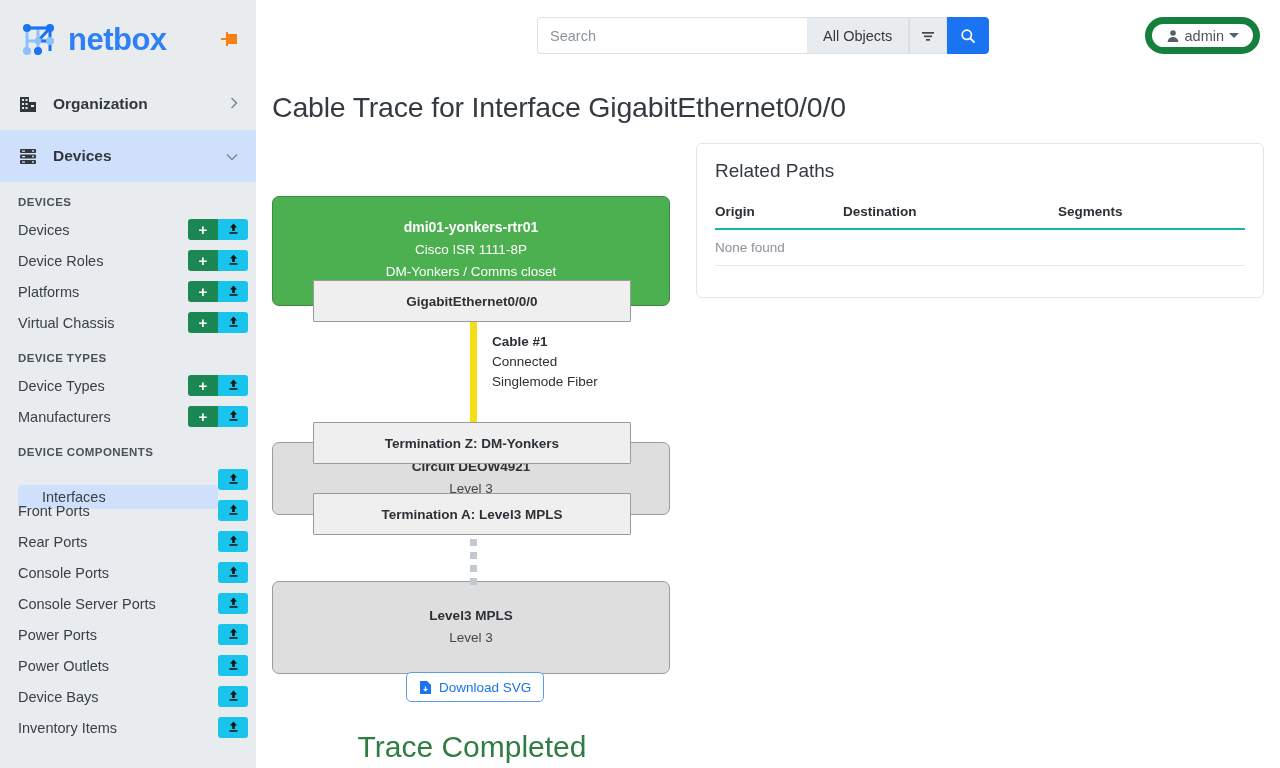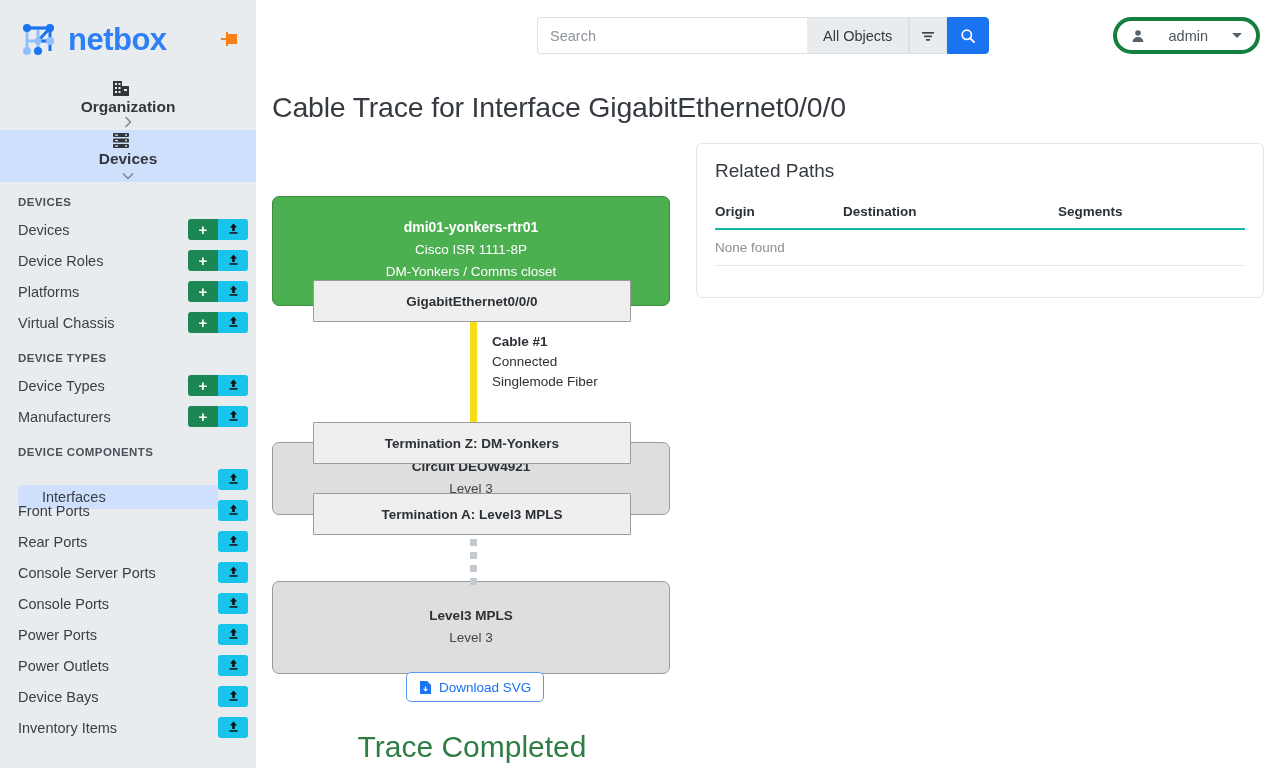--- a/index.html
+++ b/index.html
@@ -122,9 +122,9 @@
   }
   #user-btn {
     position: absolute; right: 20px; top: 17px;
-    display: flex; align-items: center; gap: 24px;
+    display: flex; align-items: center; gap: 5px;
     height: 37px; padding: 0 14px;
-    border: 4px solid #15803d; border-radius: 19px;
+    border: 7px solid #15803d; border-radius: 19px;
     background: #fff; cursor: pointer;
     font-size: 14.5px; color: #4f555b;
   }

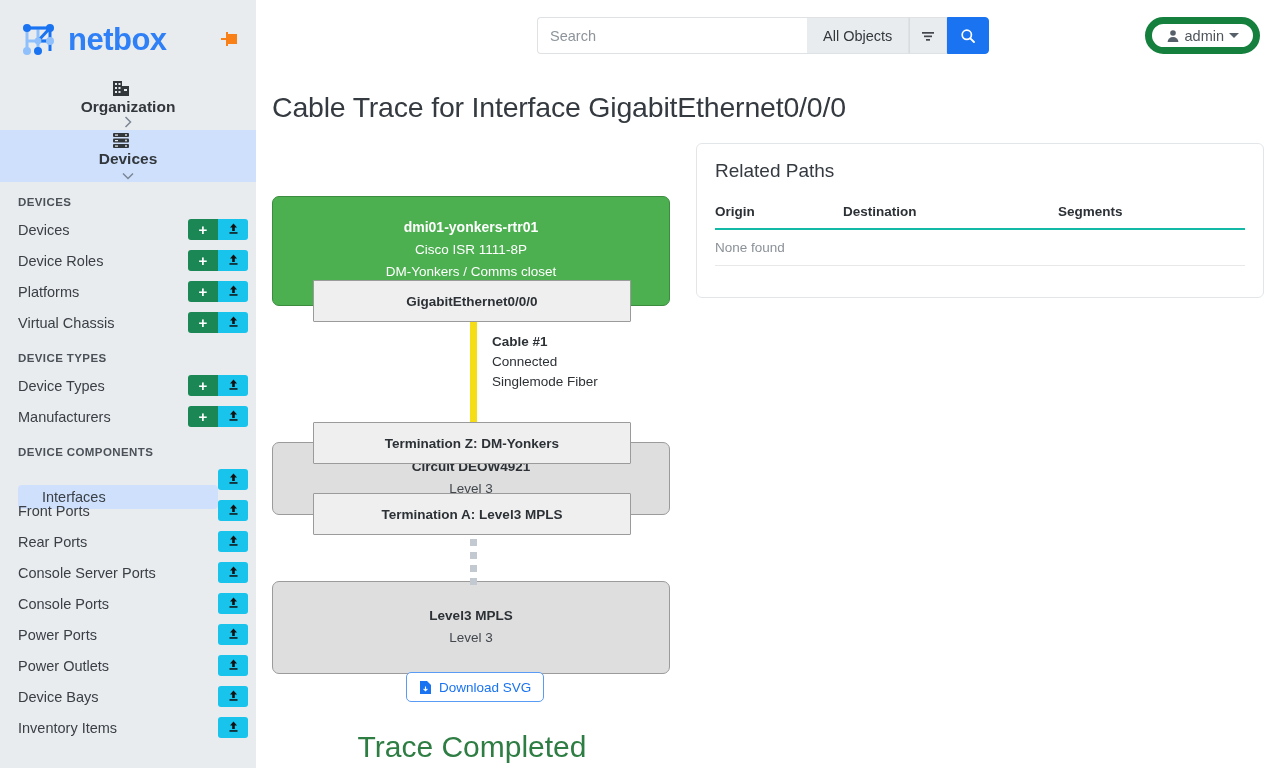--- a/index.html
+++ b/index.html
@@ -36,7 +36,7 @@
     display: flex; align-items: center;
     height: 52px; padding: 0 18px;
     cursor: pointer;
-    font-size: 15.5px; font-weight: 700; color: #32373c; flex-direction: column;
+    font-size: 15.5px; font-weight: 700; color: #32373c;
   }
   .nav-group .ng-icon { width: 22px; margin-right: 13px; display:flex; }
   .nav-group .ng-label { flex: 1; }

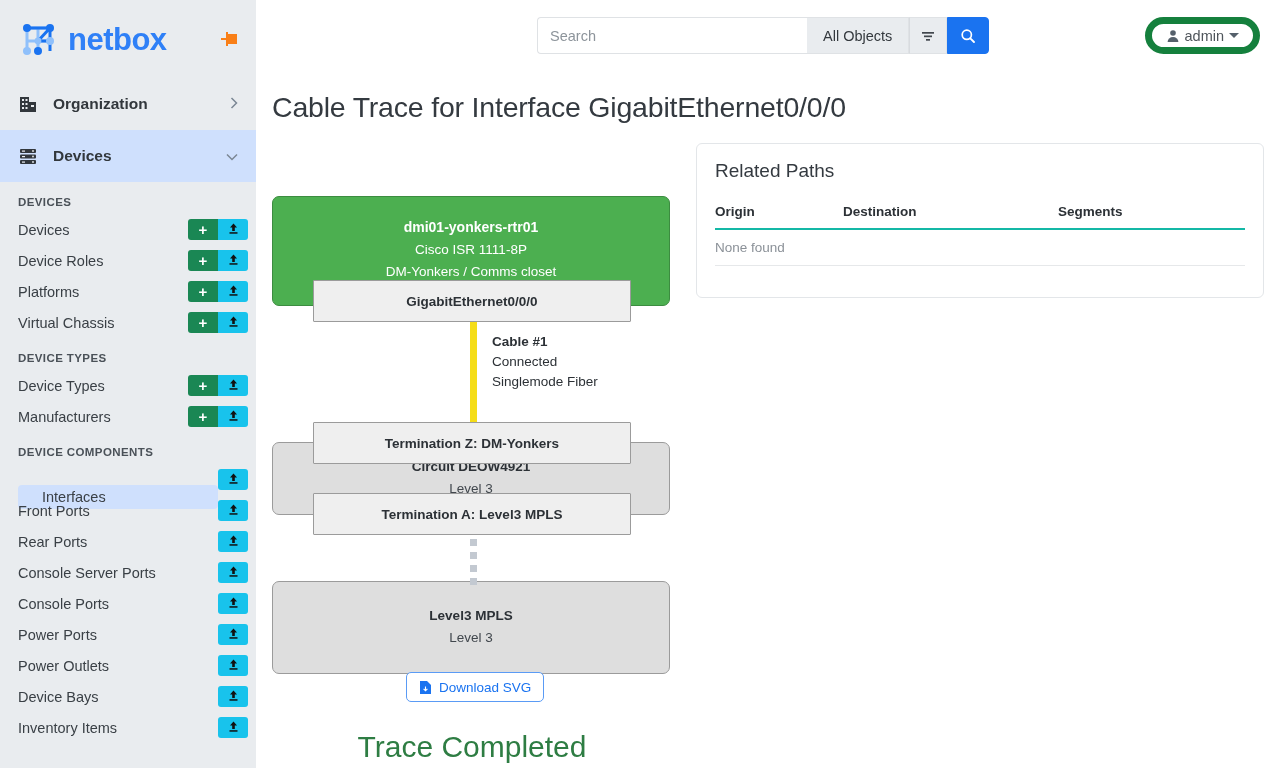--- a/index.html
+++ b/index.html
@@ -419,18 +419,18 @@
         </span>
       </div>
       <div class="nav-item">
+        <span class="ni-label">Console Ports</span>
+        <span class="btn-pair">
+          <span class="mini-btn mini-up solo">
+            <span><svg width="13" height="13" viewBox="0 0 13 13">
+                <path d="M6.5 1.5 L10 5.5 H7.8 V9 H5.2 V5.5 H3z" fill="#111"></path>
+                <rect x="2.5" y="10.2" width="8" height="1.5" fill="#111"></rect>
+              </svg></span>
+          </span>
+        </span>
+      </div>
+      <div class="nav-item">
         <span class="ni-label">Console Server Ports</span>
-        <span class="btn-pair">
-          <span class="mini-btn mini-up solo">
-            <span><svg width="13" height="13" viewBox="0 0 13 13">
-                <path d="M6.5 1.5 L10 5.5 H7.8 V9 H5.2 V5.5 H3z" fill="#111"></path>
-                <rect x="2.5" y="10.2" width="8" height="1.5" fill="#111"></rect>
-              </svg></span>
-          </span>
-        </span>
-      </div>
-      <div class="nav-item">
-        <span class="ni-label">Console Ports</span>
         <span class="btn-pair">
           <span class="mini-btn mini-up solo">
             <span><svg width="13" height="13" viewBox="0 0 13 13">

